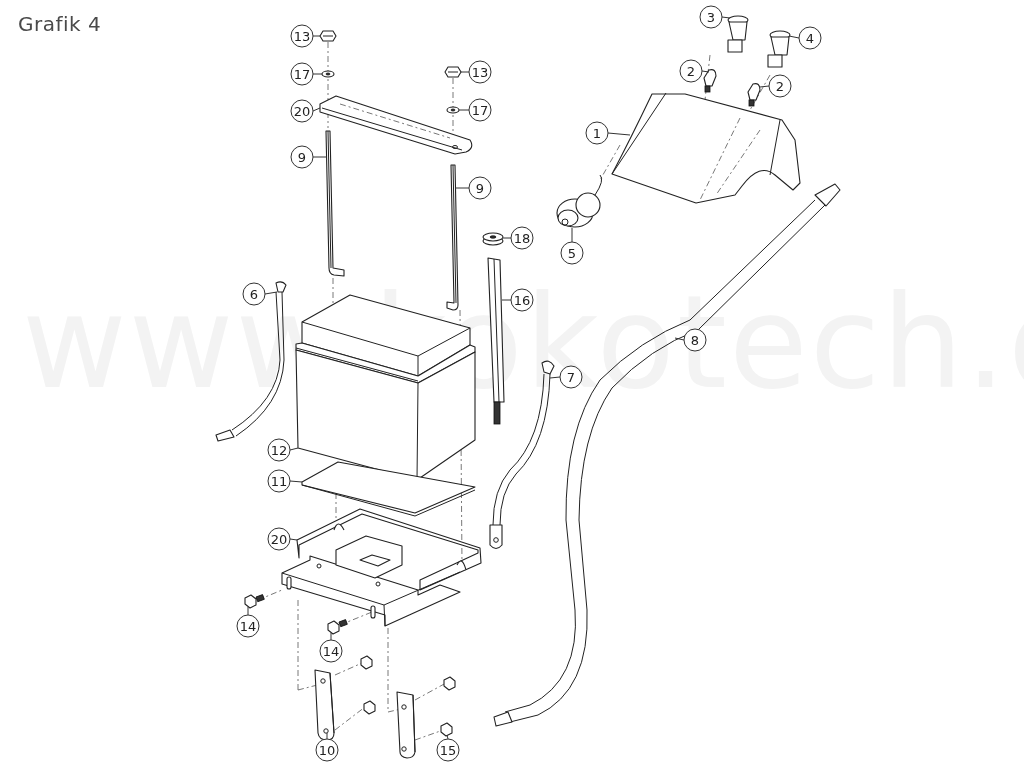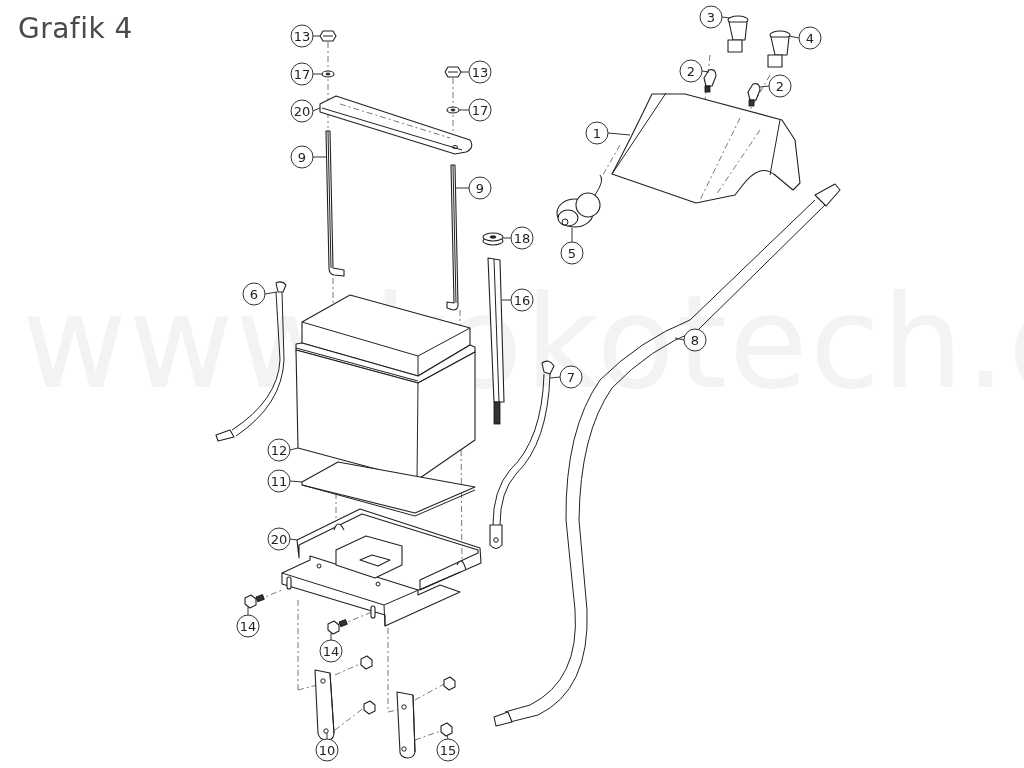--- a/index.html
+++ b/index.html
@@ -4,7 +4,7 @@
 <style>
   html, body { margin:0; padding:0; background:#ffffff; }
   body { width:1024px; height:768px; position:relative; overflow:hidden; font-family:"DejaVu Sans", sans-serif; }
-  .title { position:absolute; left:18px; top:12px; font-family:"DejaVu Sans", sans-serif; font-size:28px; color:#4a4a4a; letter-spacing:0.5px; }
+  .title { position:absolute; left:18px; top:12px; font-family:"DejaVu Sans", sans-serif; font-size:20px; color:#4a4a4a; letter-spacing:0.5px; }
   .watermark { position:absolute; left:22px; top:268px; font-family:"DejaVu Sans", sans-serif; font-size:128px; color:#f3f3f3; letter-spacing:2px; white-space:nowrap; z-index:0; }
   svg.diagram { position:absolute; left:0; top:0; z-index:1; }
   .callout circle { fill:#fff; stroke:#333; stroke-width:1; }

